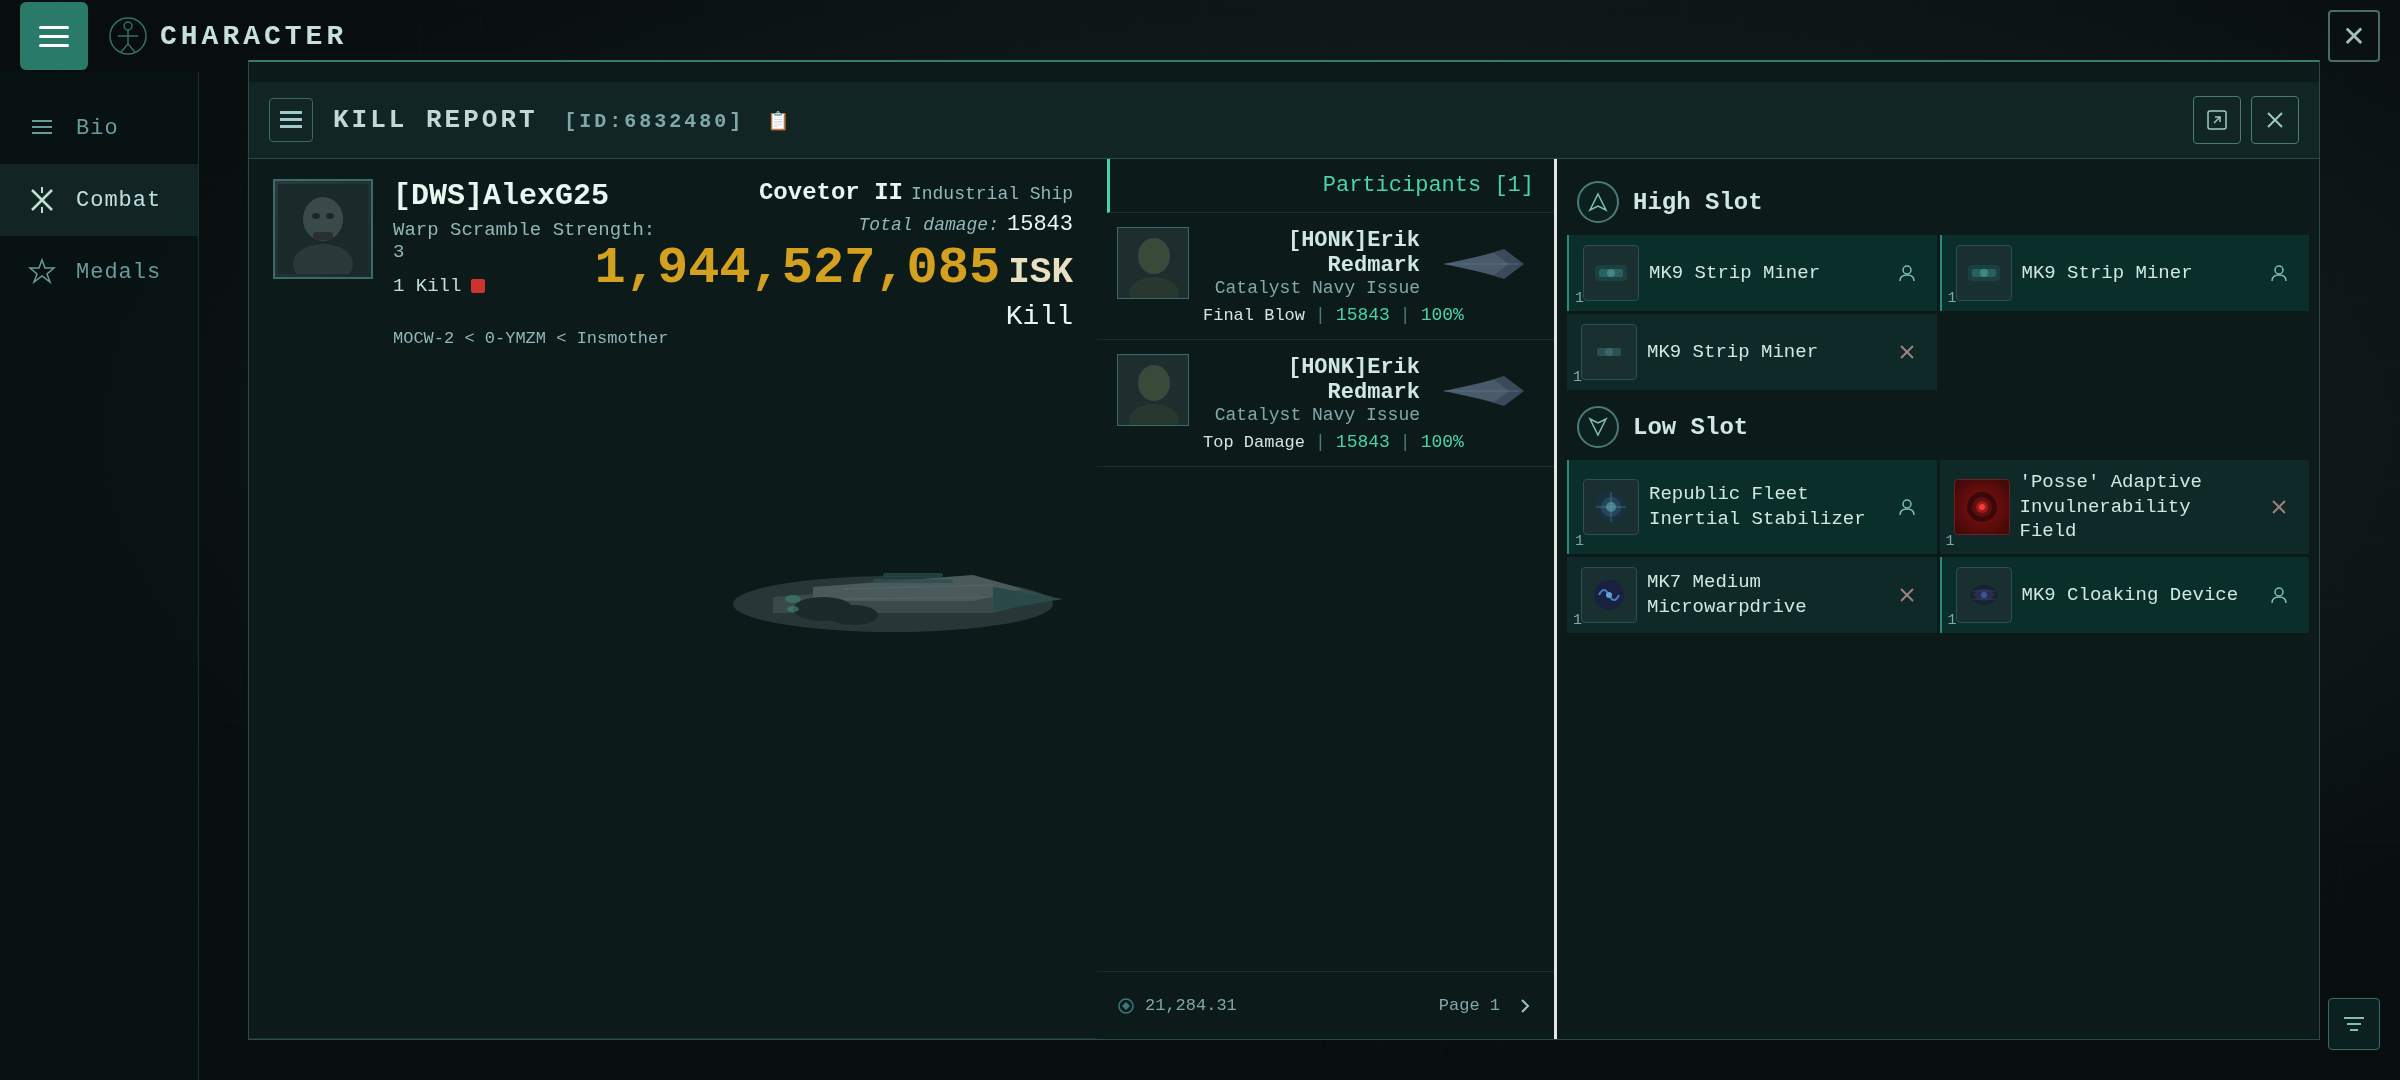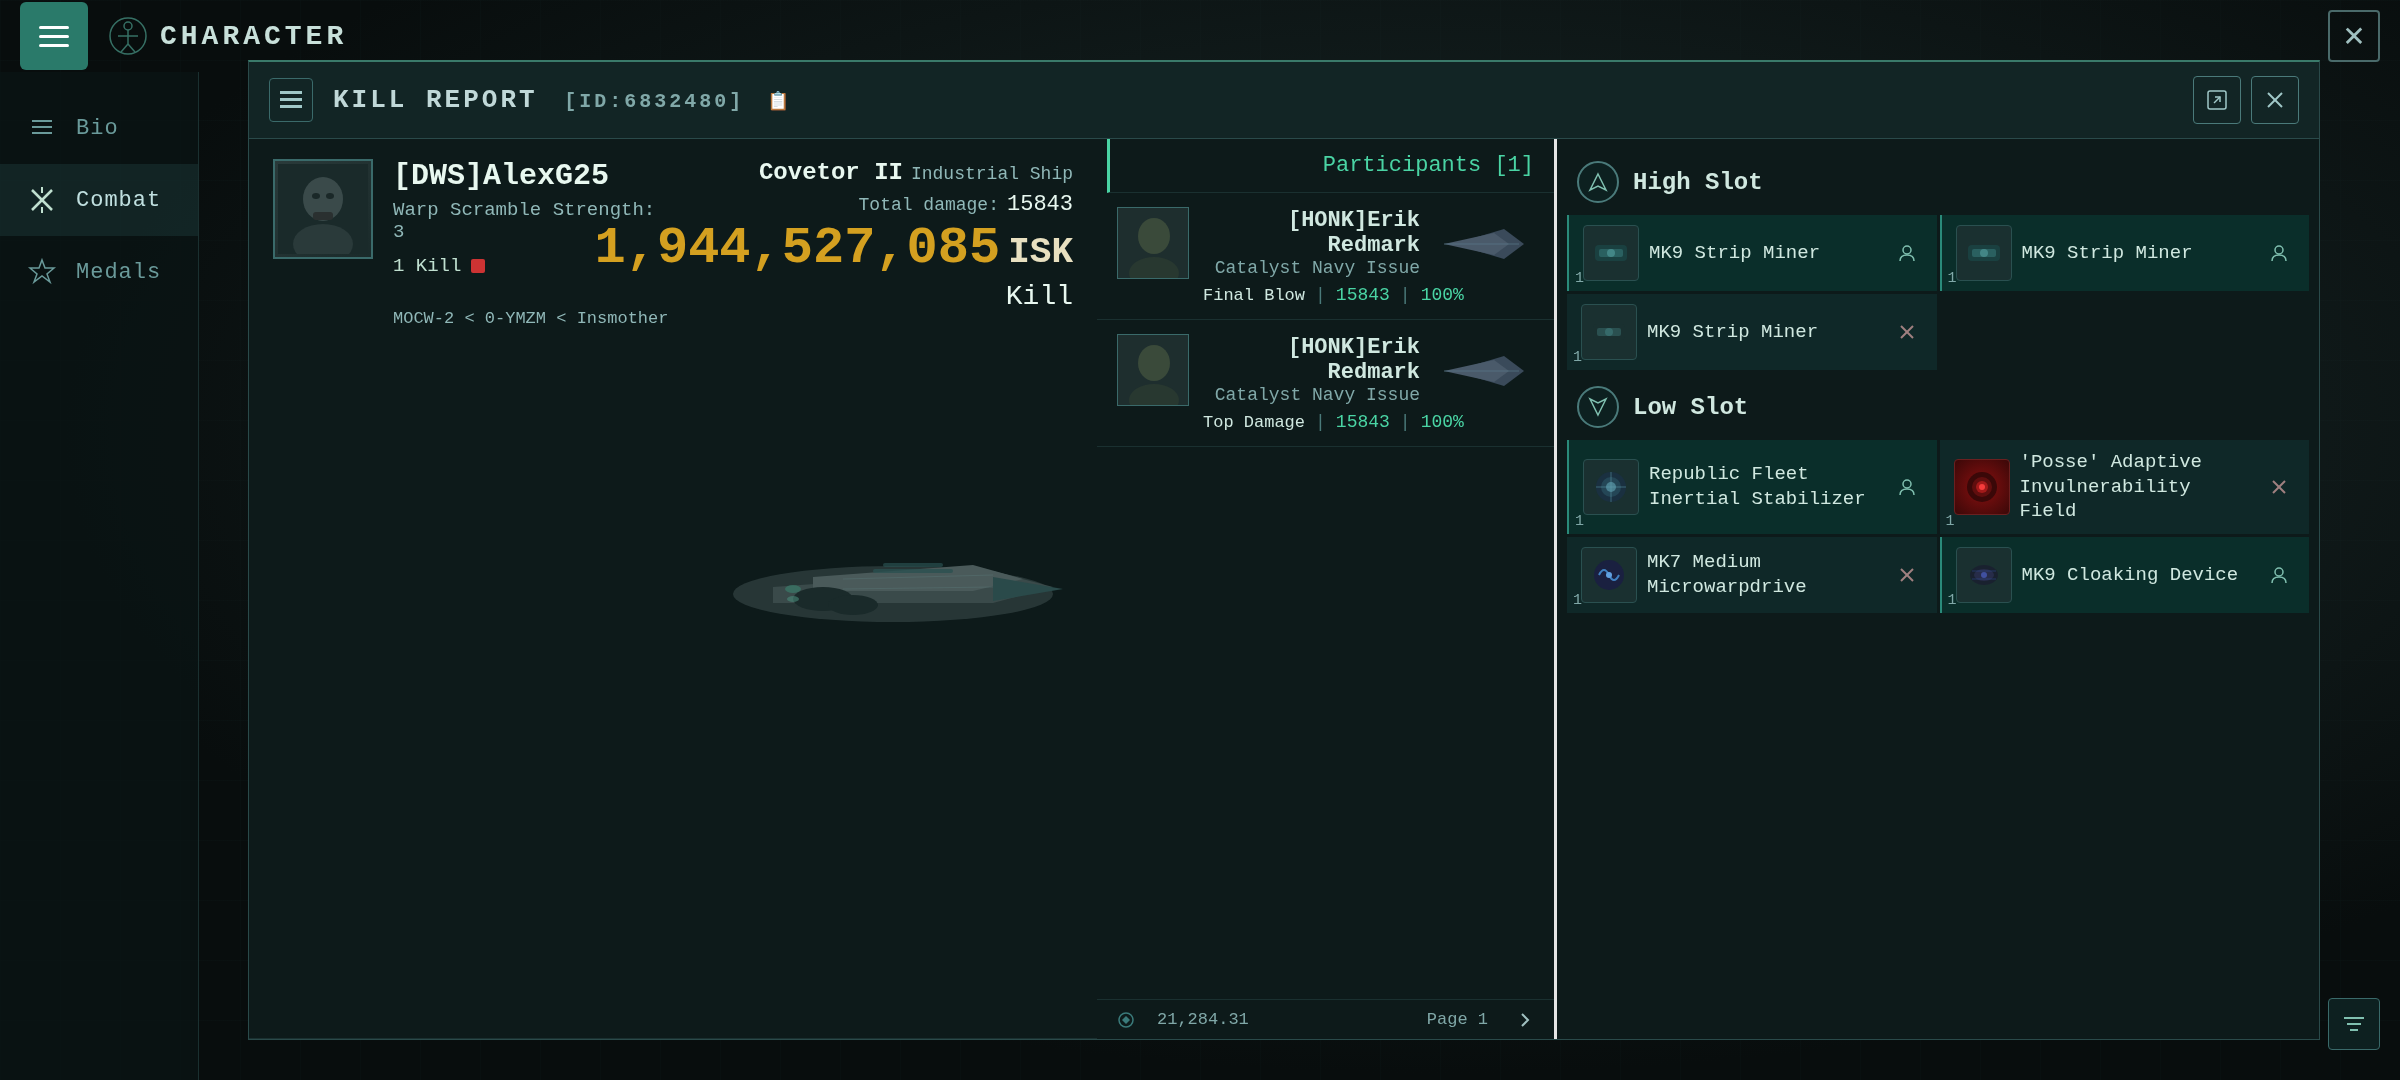--- a/index.html
+++ b/index.html
@@ -161,6 +161,7 @@
       background: rgba(20, 40, 40, 0.8);
       border-bottom: 1px solid #2a4a4a;
       min-height: 60px;
+      margin-top: 20px;
     }
 
     .modal-menu-btn {

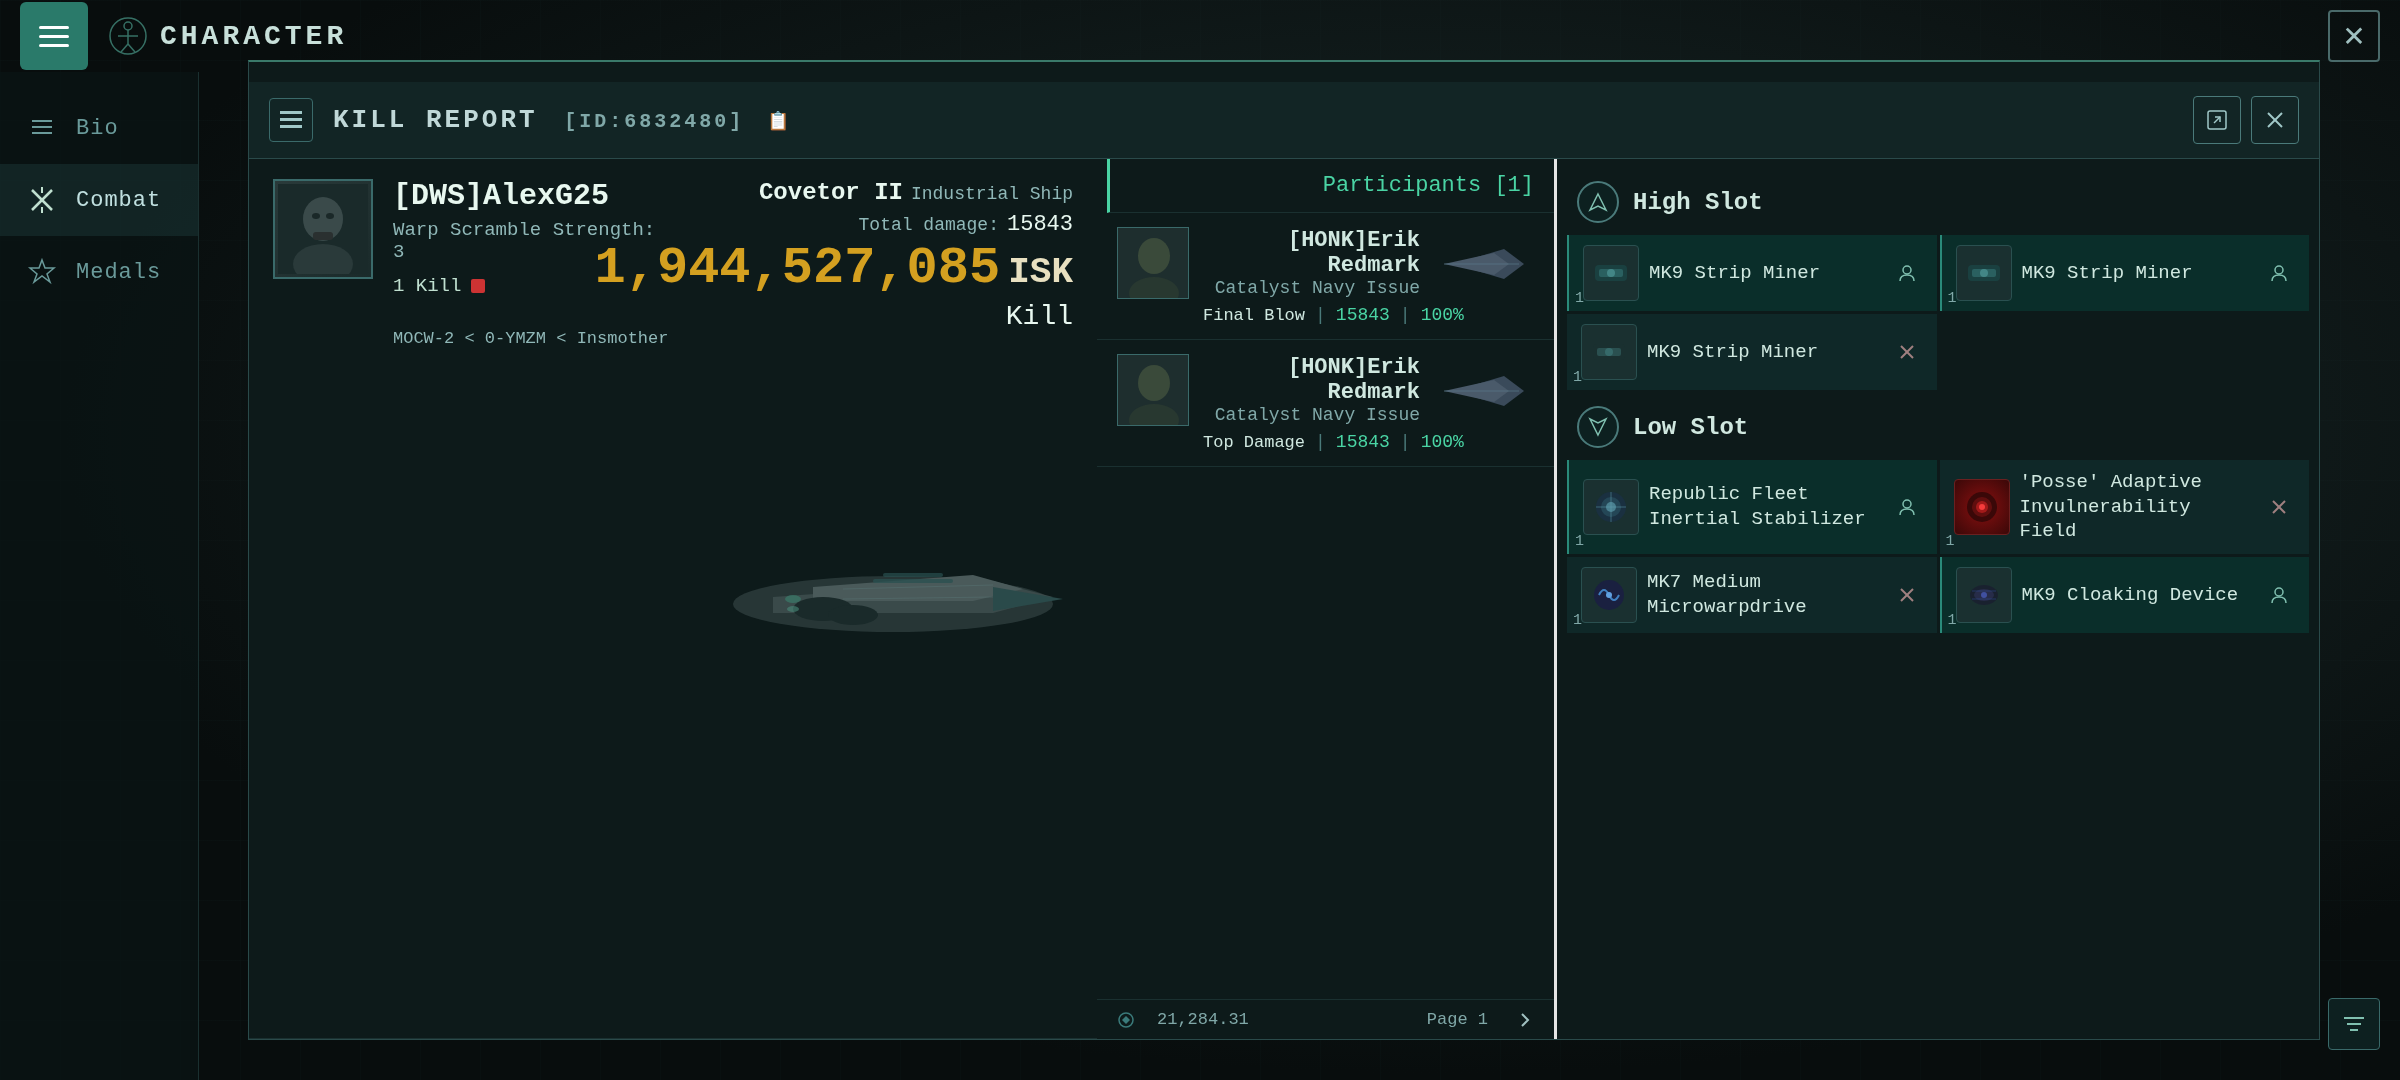--- a/index.html
+++ b/index.html
@@ -332,6 +332,7 @@
     .total-damage-label {
       color: #90b8b8;
       font-size: 18px;
+      font-style: italic;
     }
 
     .total-damage-value {

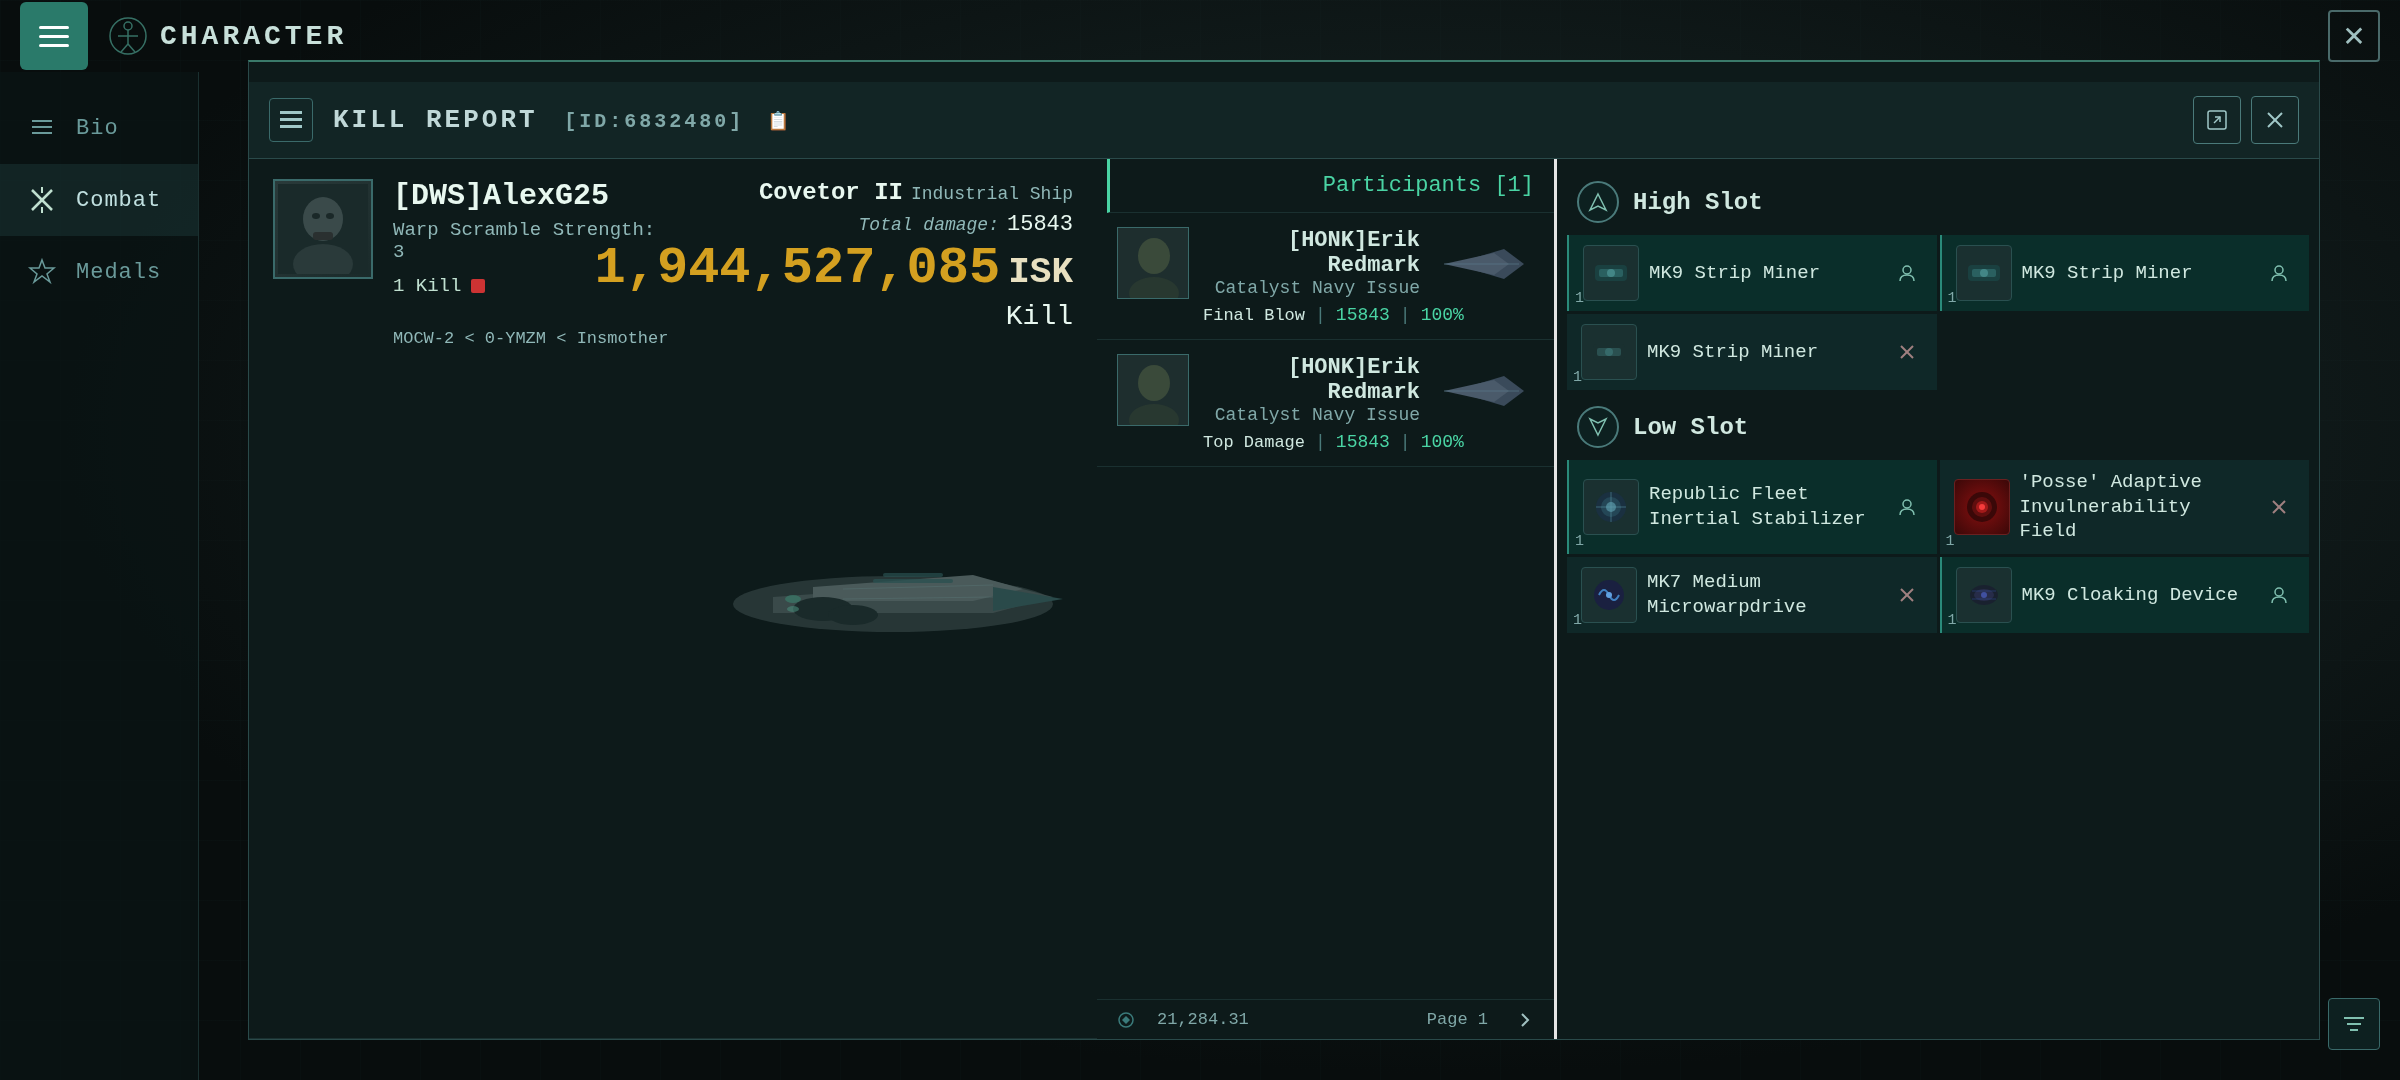--- a/index.html
+++ b/index.html
@@ -440,11 +440,11 @@
     
     .participants-bottom {
       margin-top: auto;
-      padding: 10px 20px;
+      padding: 24px 20px;
       border-top: 1px solid #1a3030;
       display: flex;
       align-items: center;
-      gap: 22px;
+      gap: 10px;
       color: #80a8a8;
       font-size: 17px;
     }

